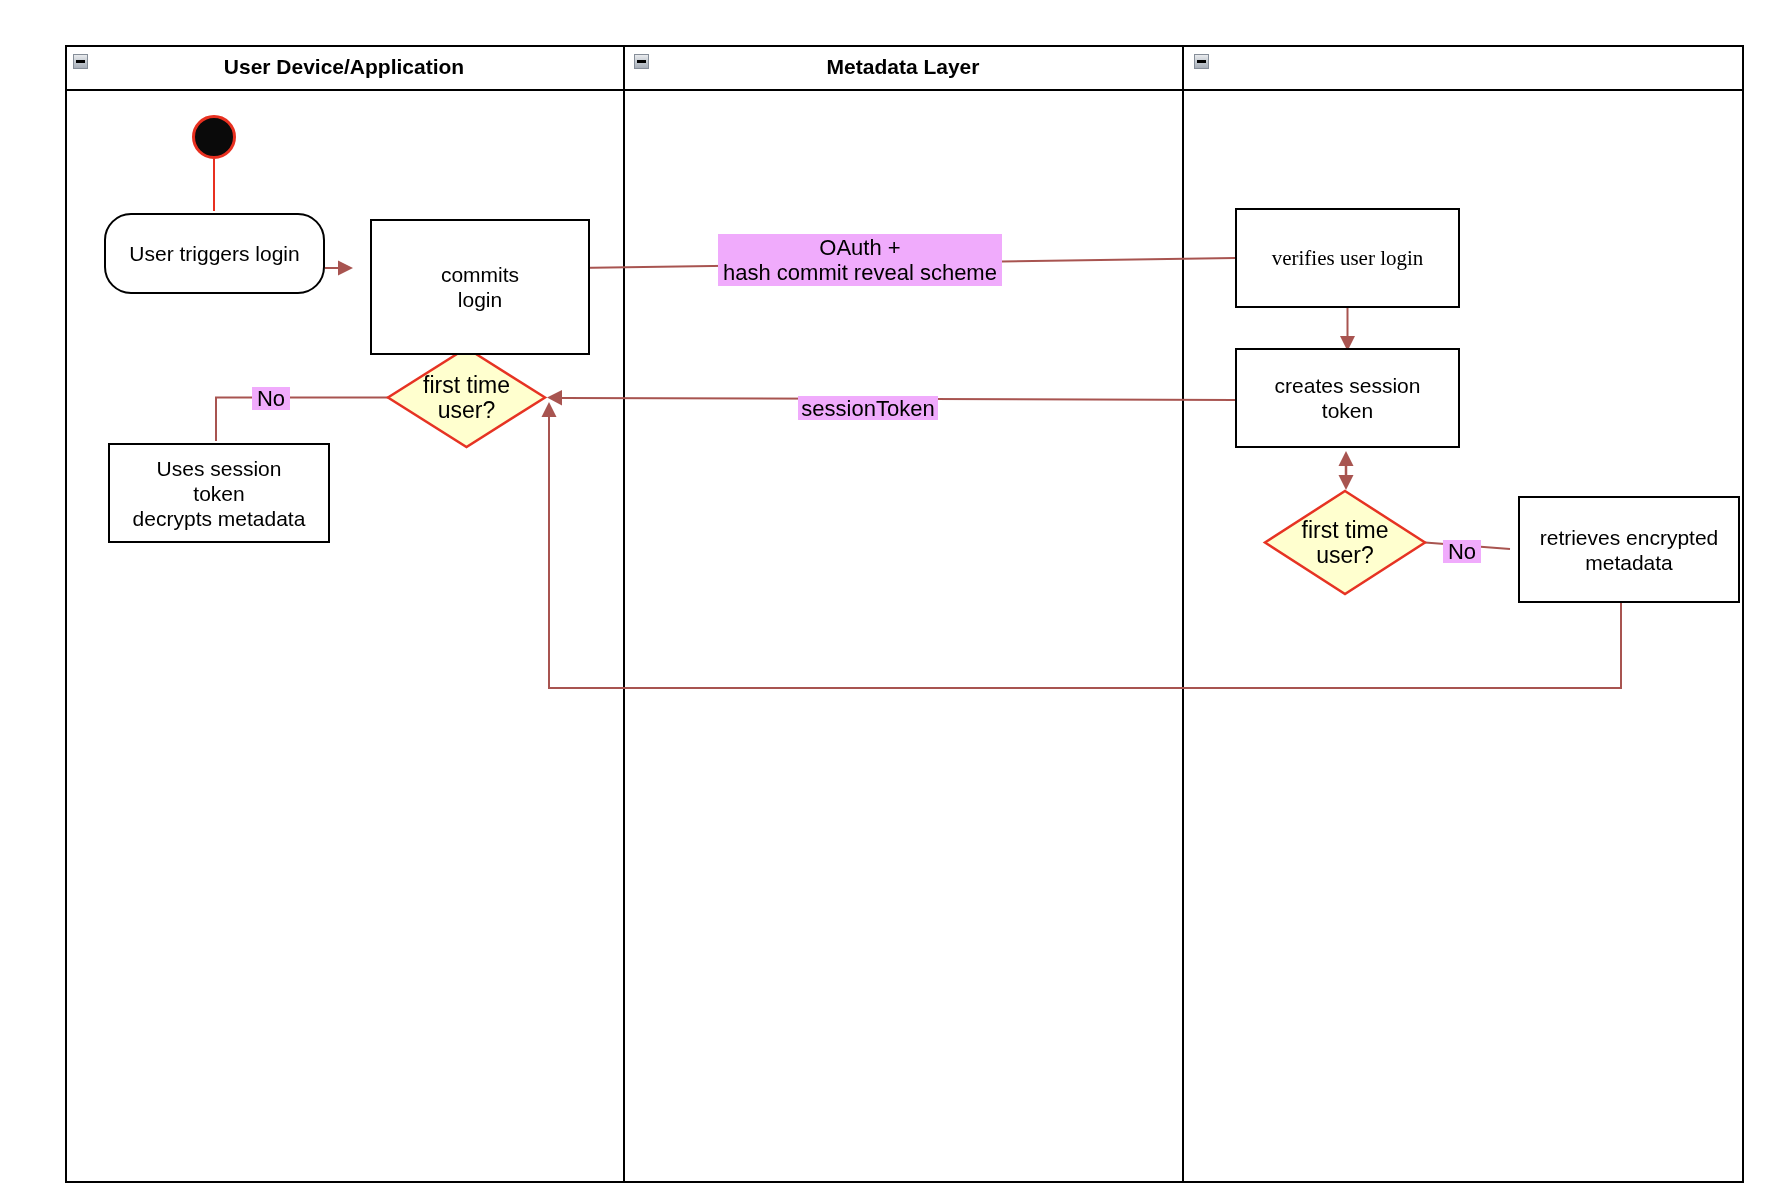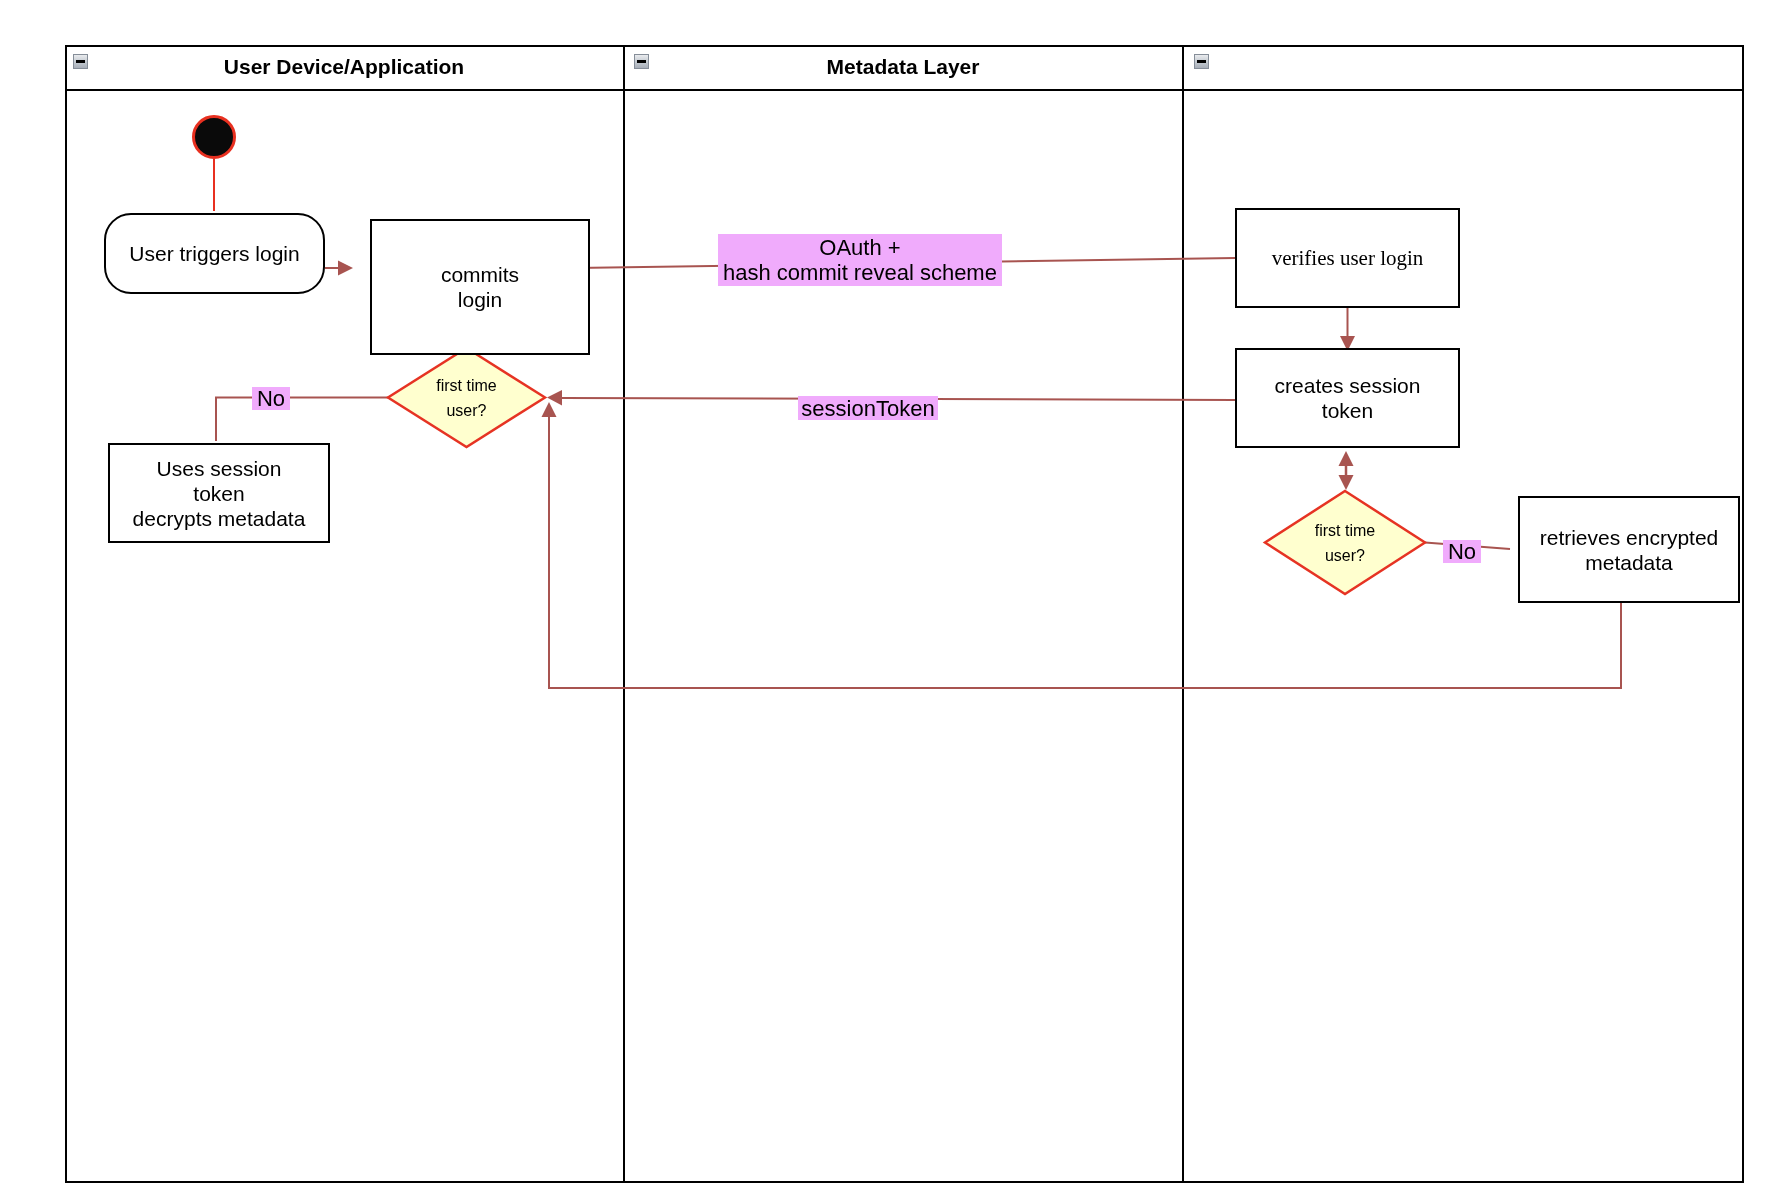--- a/index.html
+++ b/index.html
@@ -39,7 +39,7 @@
   }
   .diamond-label{
     position:absolute;display:flex;align-items:center;justify-content:center;
-    text-align:center;font-size:16px;line-height:25px;color:#000;white-space:pre-line;
+    text-align:center;font-size:23px;line-height:25px;color:#000;white-space:pre-line;
     pointer-events:none;
   }
   .edge-label{

